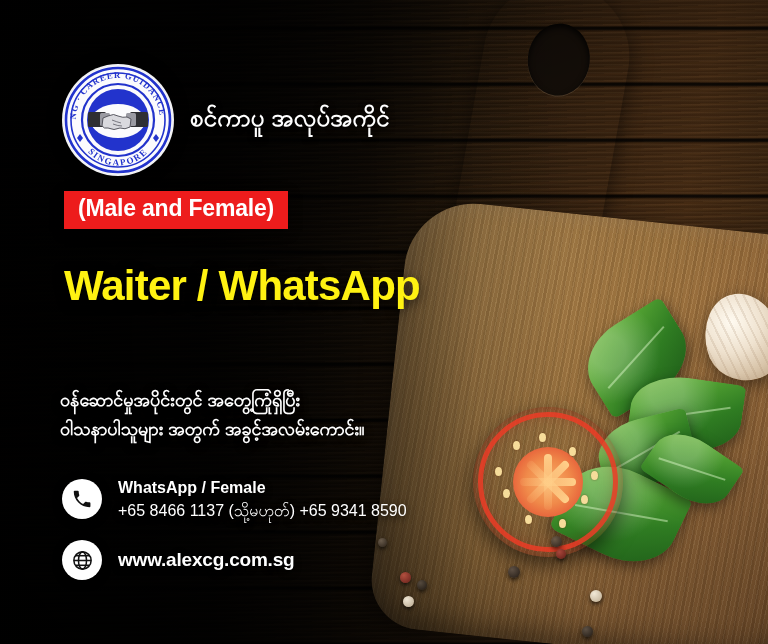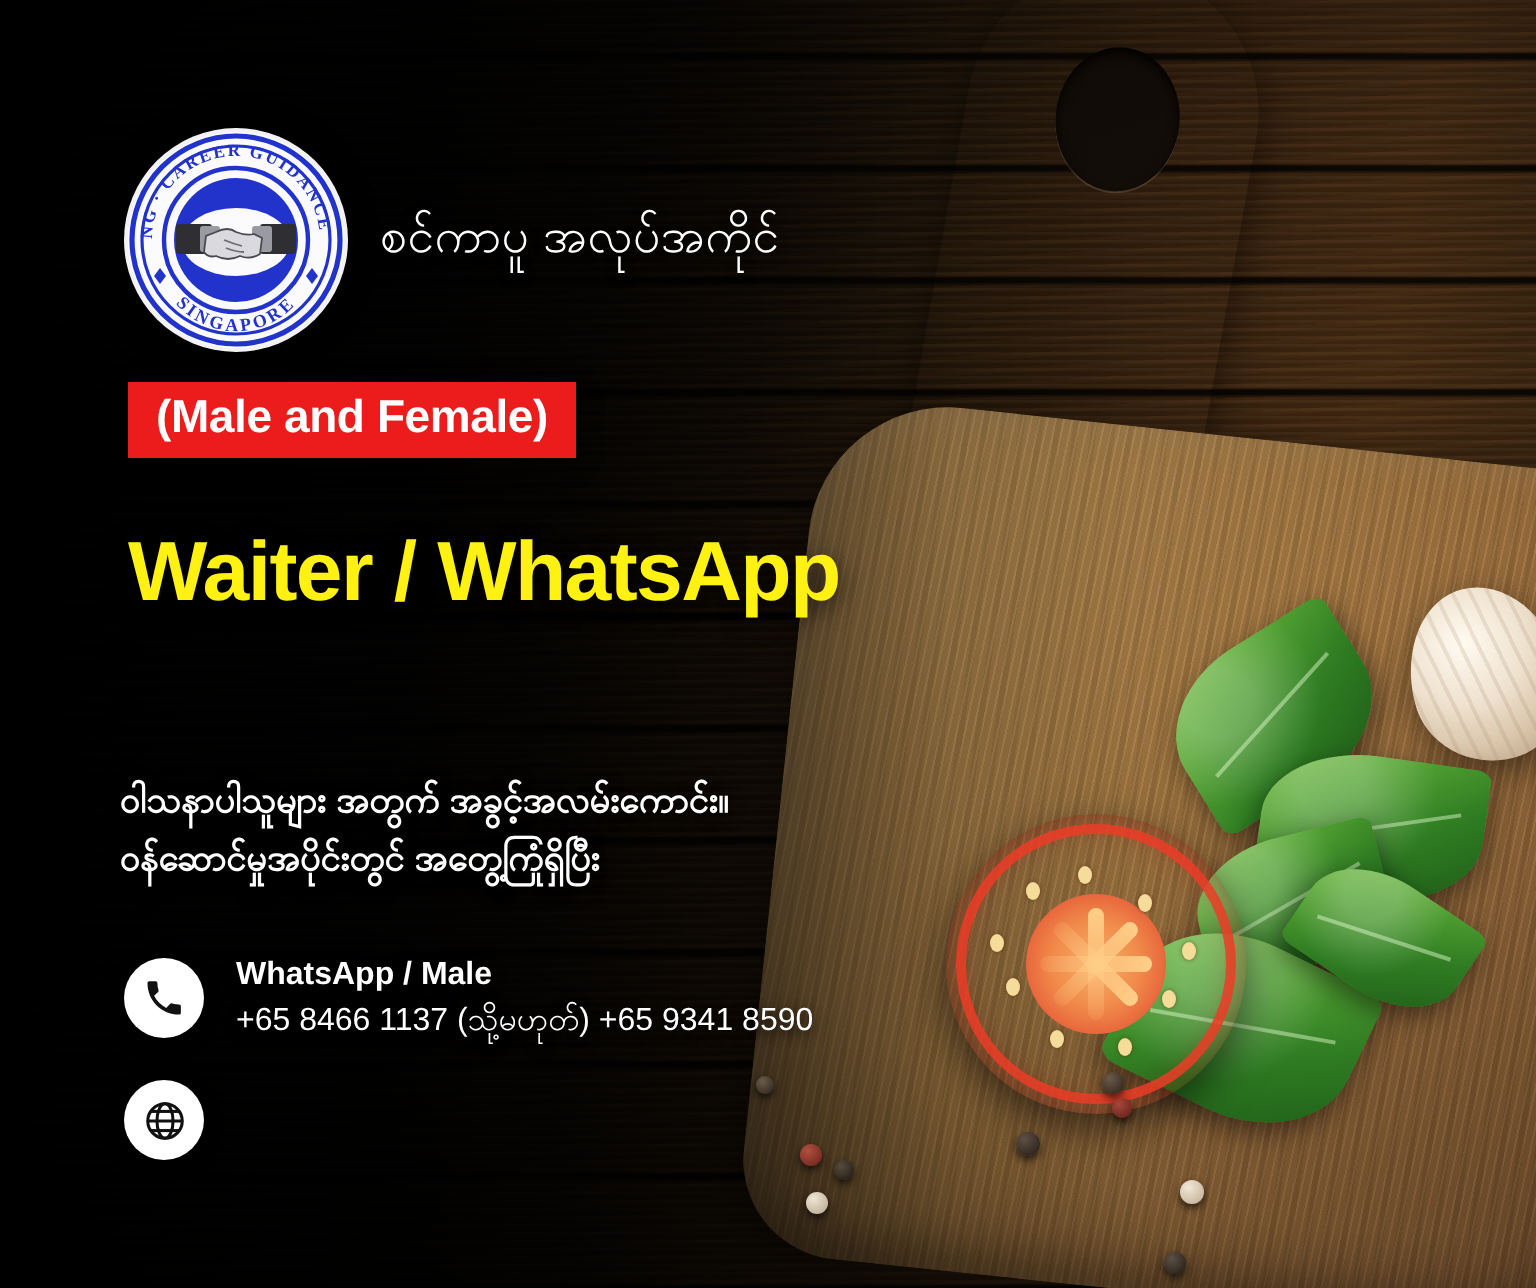--- a/index.html
+++ b/index.html
@@ -128,7 +128,7 @@
         background:radial-gradient(circle,#fdfdfd 0%,#f2f2f4 70%,#e2e2e6 100%);
         box-shadow:0 0 14px rgba(0,0,0,.6);}
   .logo svg{display:block;}
-  .org-title{color:#ffffff;font-size:24px;font-weight:400;letter-spacing:.2px;
+  .org-title{color:#ffffff;font-size:24px;font-weight:700;letter-spacing:.2px;
              text-shadow:0 2px 6px rgba(0,0,0,.85);white-space:nowrap;}
 
   

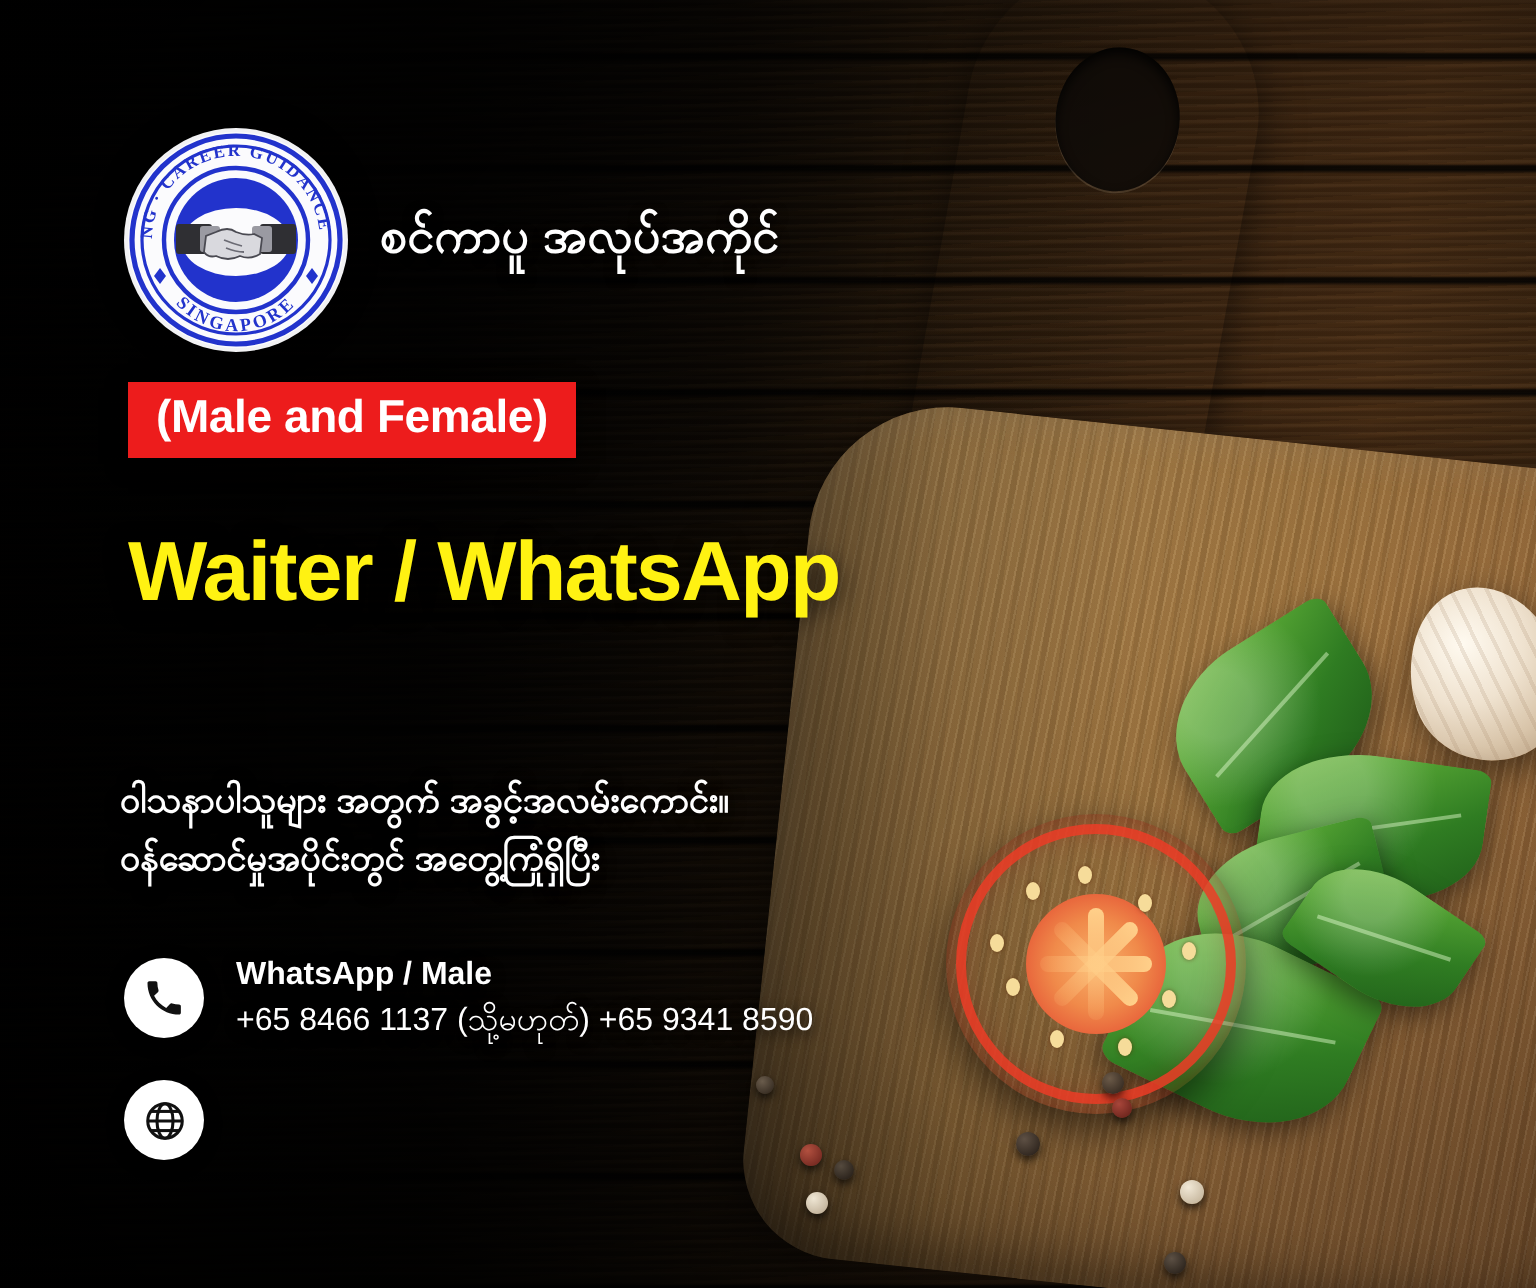--- a/index.html
+++ b/index.html
@@ -266,8 +266,8 @@
     </div>
 
     <div class="desc">
+      <span>ဝန်ဆောင်မှုအပိုင်းတွင် အတွေ့ကြုံရှိပြီး</span>
       <span>ဝါသနာပါသူများ အတွက် အခွင့်အလမ်းကောင်း။</span>
-      <span>ဝန်ဆောင်မှုအပိုင်းတွင် အတွေ့ကြုံရှိပြီး</span>
     </div>
 
     <div class="contact c-phone">

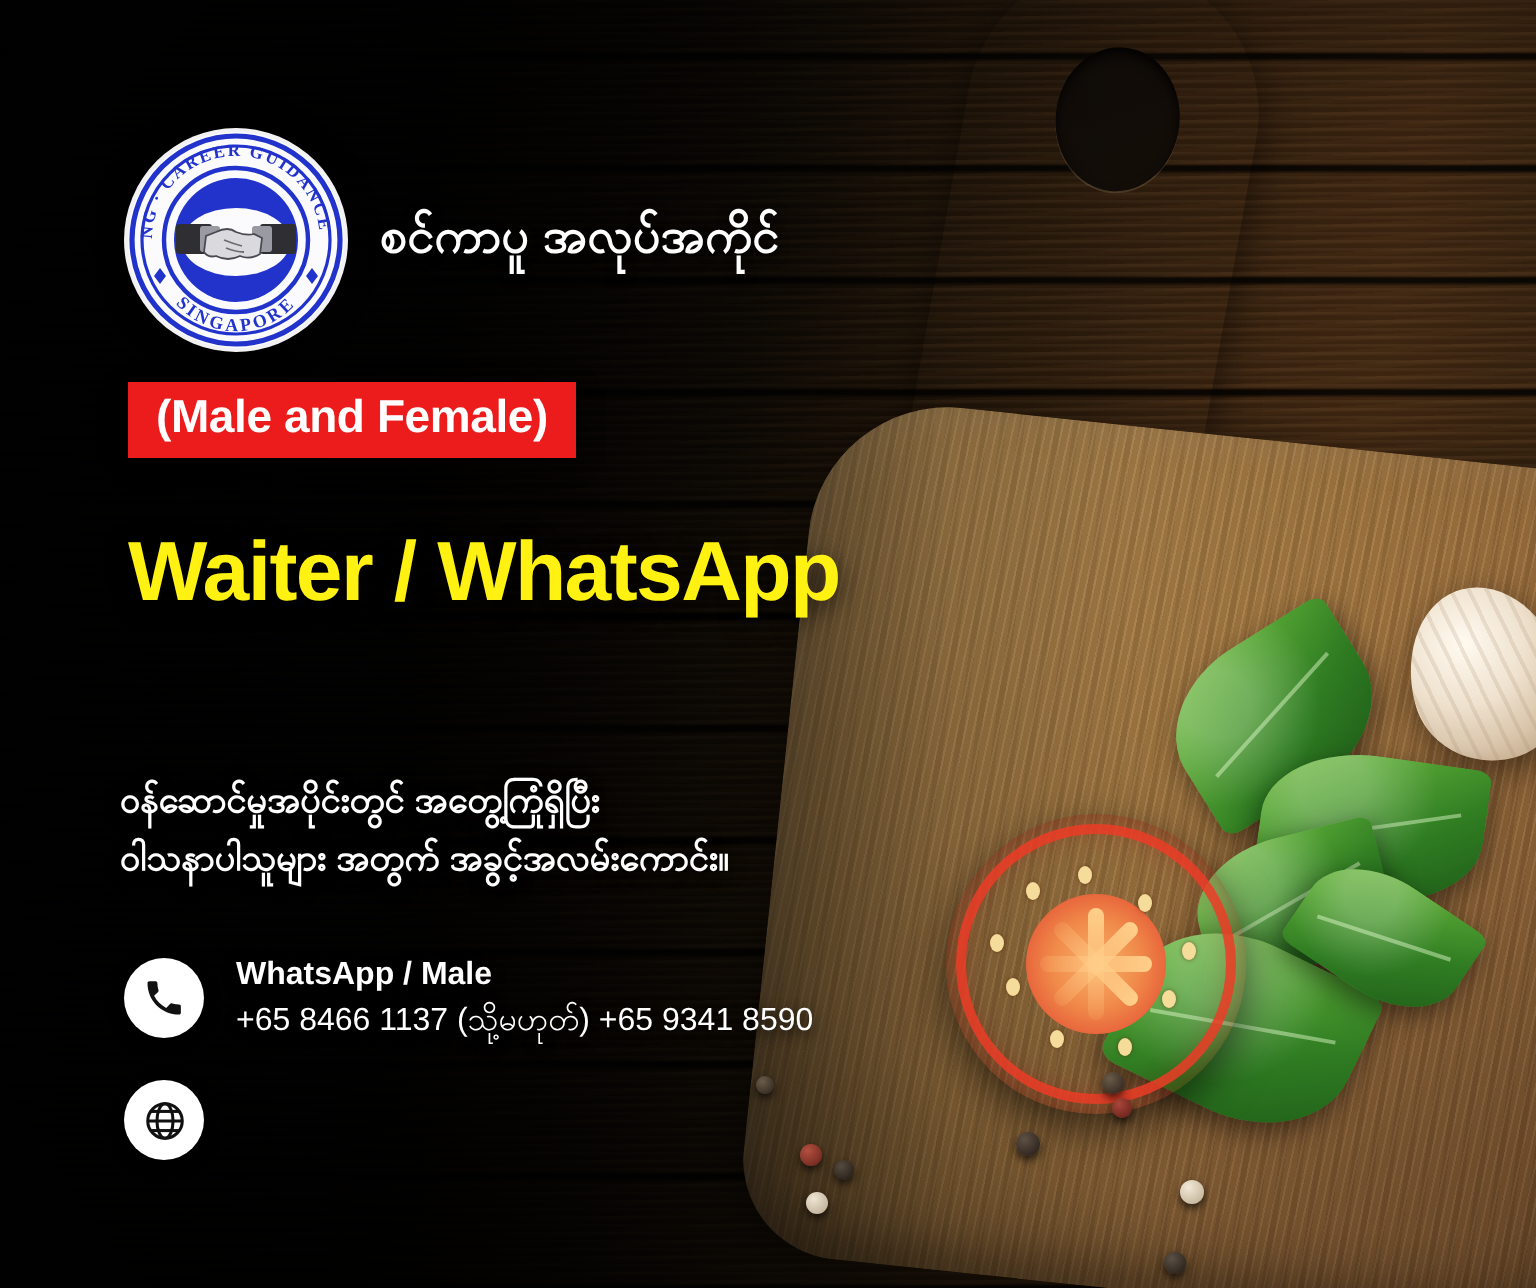--- a/index.html
+++ b/index.html
@@ -277,7 +277,7 @@
         </svg>
       </div>
       <div class="ctext">
-        <div class="c-label">WhatsApp / Male</div>
+        <div class="c-label">WhatsApp / Female</div>
         <div class="c-value">+65 8466 1137 (သို့မဟုတ်) +65 9341 8590</div>
       </div>
     </div>

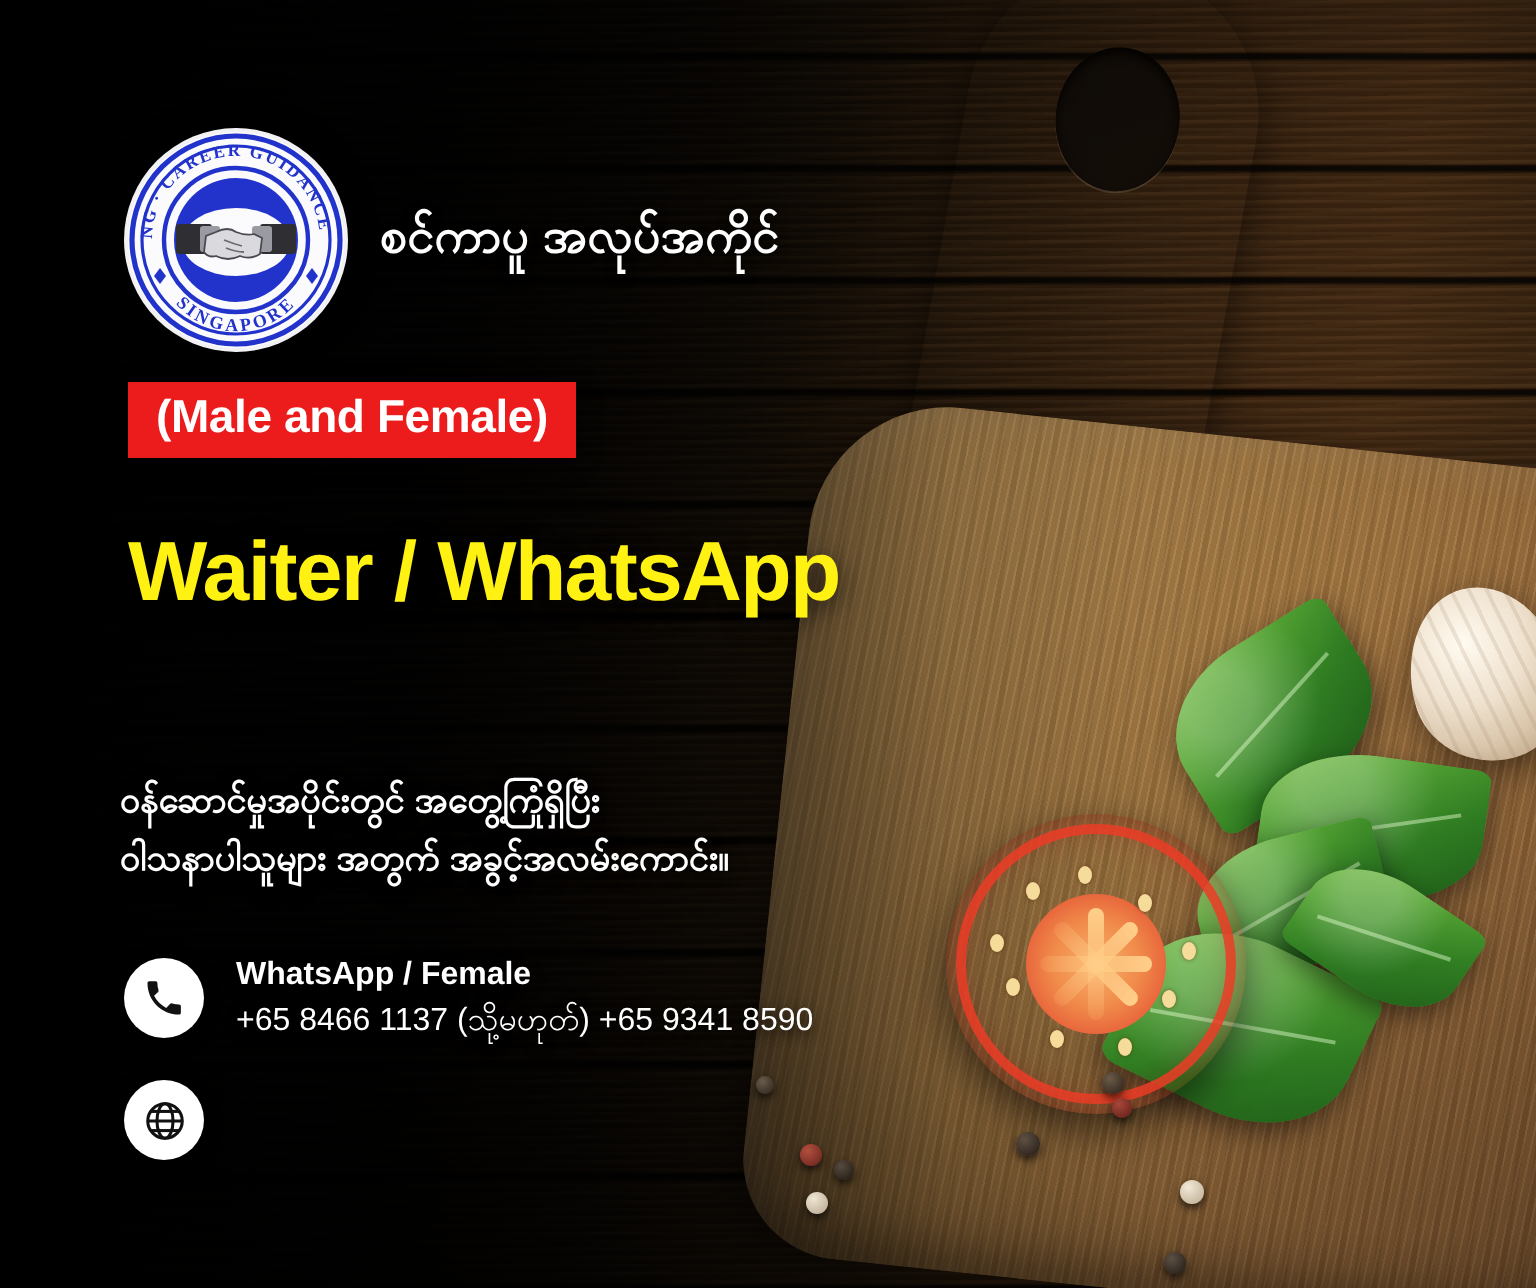--- a/index.html
+++ b/index.html
@@ -292,6 +292,7 @@
           <line x1="4.6" y1="17" x2="19.4" y2="17"></line>
         </svg>
       </div>
+      <div class="ctext c-single">www.alexcg.com.sg</div>
     </div>
 
   </div>

